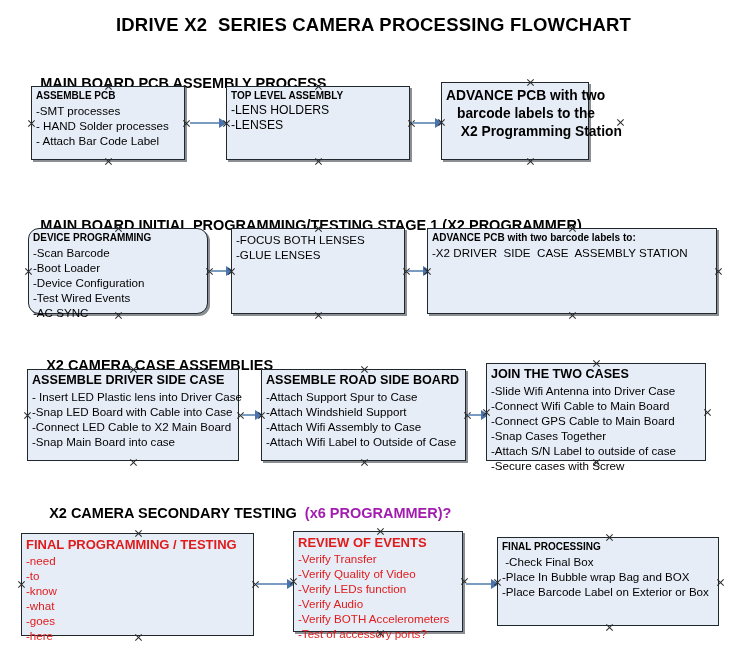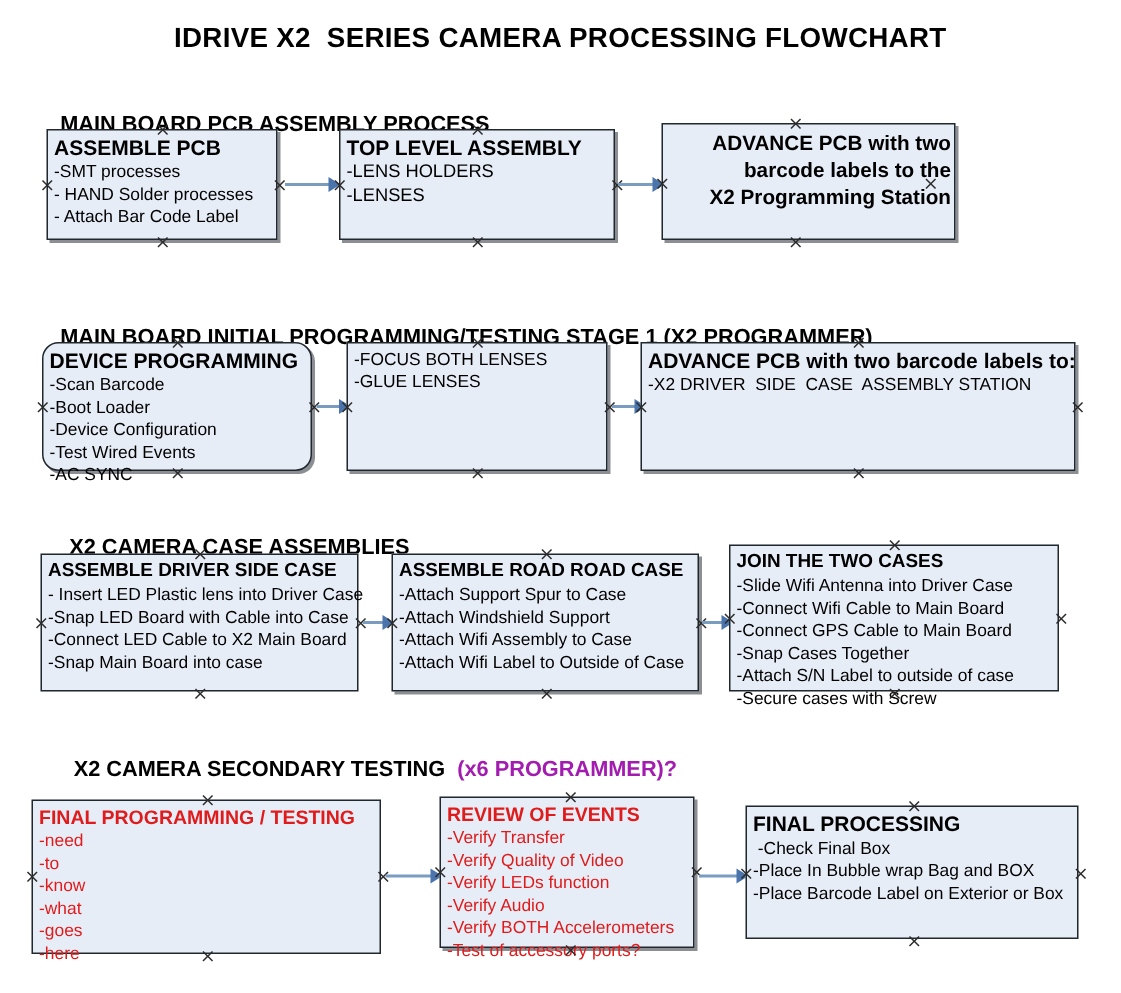--- a/index.html
+++ b/index.html
@@ -49,7 +49,7 @@
     overflow:visible;
   }
   .b-title{
-    font-size:14px;
+    font-size:10px;
     font-weight:bold;
     color:#000;
     line-height:1.16;

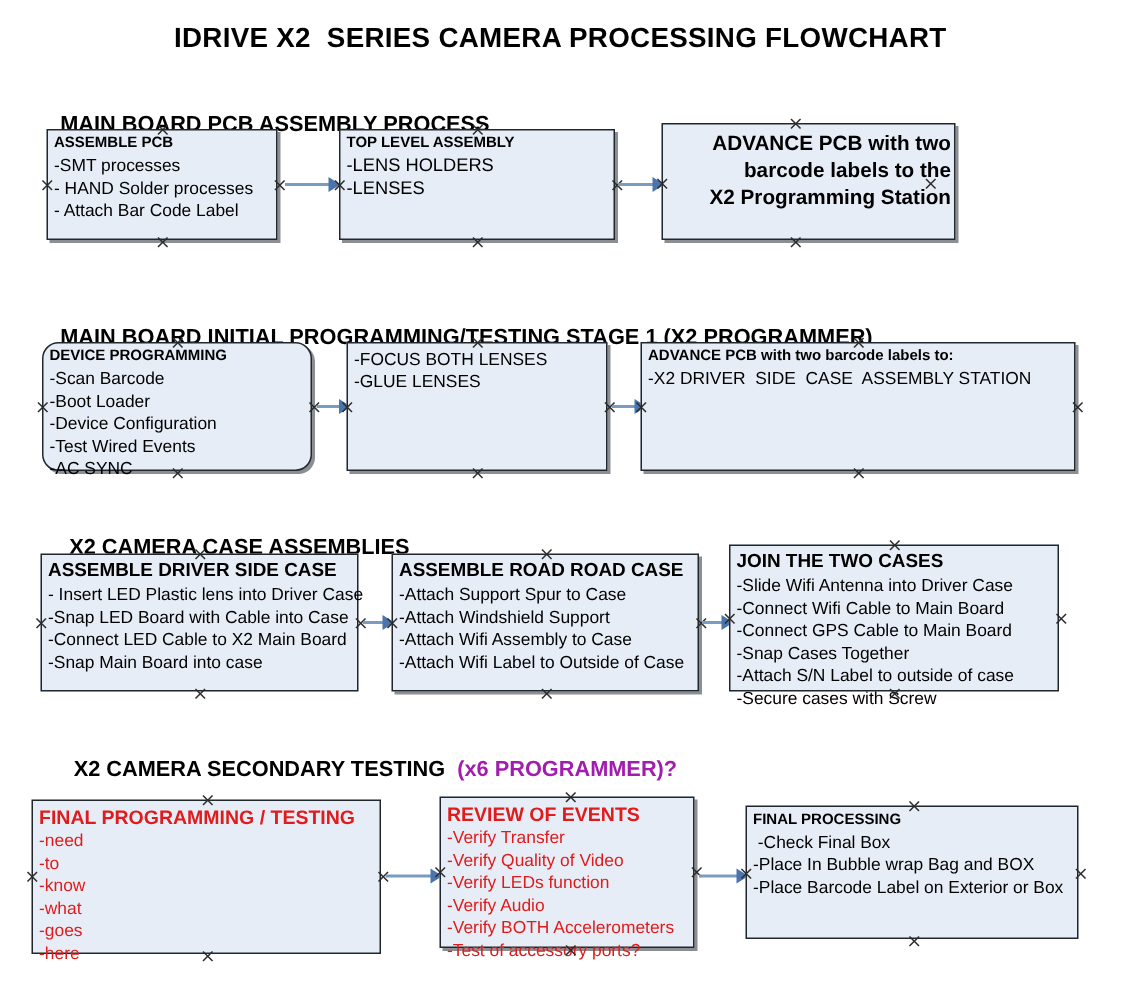--- a/index.html
+++ b/index.html
@@ -135,7 +135,7 @@
   <div class="conn" style="left:412px;top:122px;width:28px;"></div>
   <div class="arrow" style="left:435px;top:118px;"></div>
 
-  <div class="box big" style="left:441px;top:82px;width:196px;height:78px;text-align:right;">
+  <div class="box big" style="left:441px;top:82px;width:148px;height:78px;">
     <div class="box-inner" style="top:5px;">
       <div class="b-title">ADVANCE PCB with two</div>
       <div class="b-line">barcode labels to the</div>

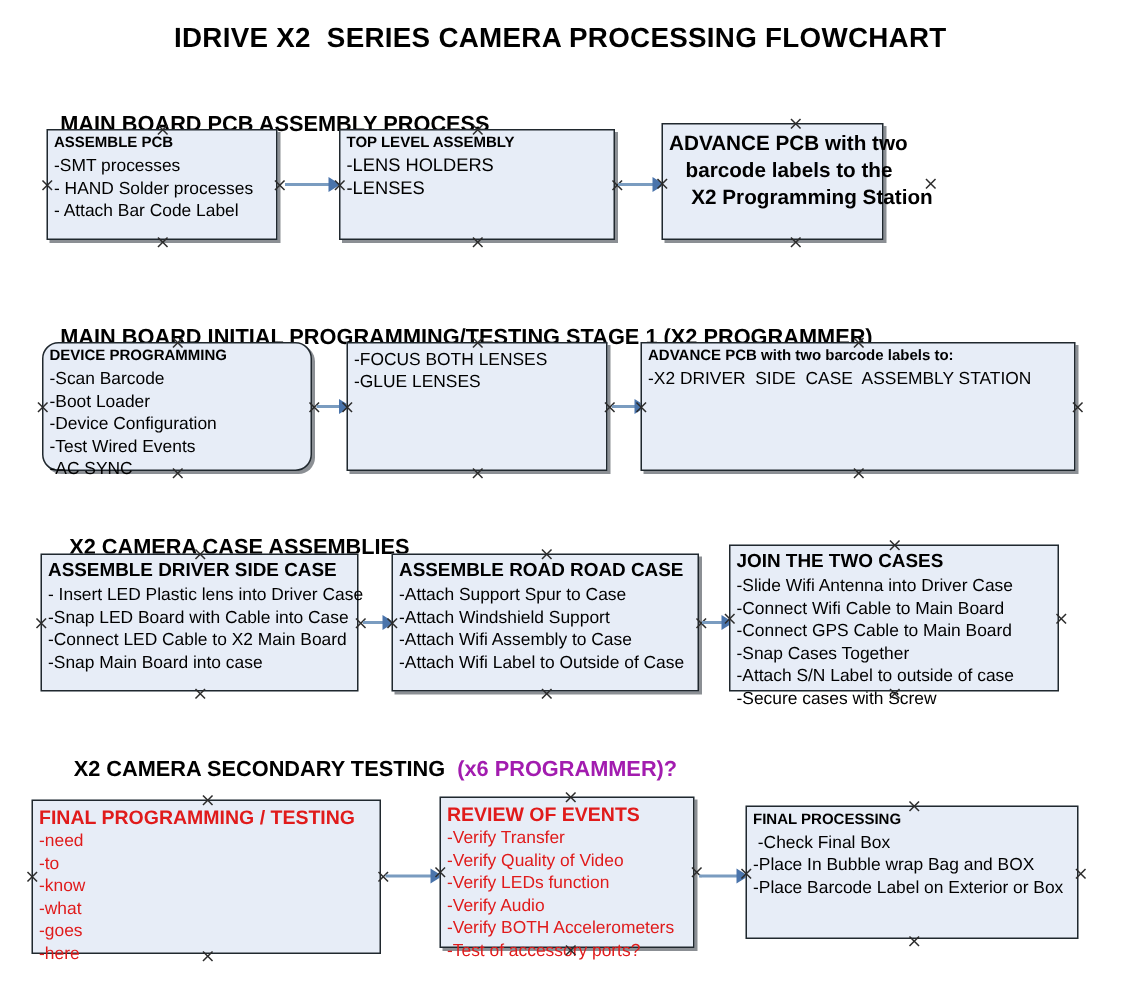--- a/index.html
+++ b/index.html
@@ -217,7 +217,7 @@
 
   <div class="box" style="left:261px;top:369px;width:205px;height:92px;">
     <div class="box-inner">
-      <div class="b-title" style="font-size:12.6px;">ASSEMBLE ROAD ROAD CASE</div>
+      <div class="b-title" style="font-size:12.6px;">ASSEMBLE ROAD SIDE BOARD</div>
       <div class="b-line">-Attach Support Spur to Case</div>
       <div class="b-line">-Attach Windshield Support</div>
       <div class="b-line">-Attach Wifi Assembly to Case</div>

